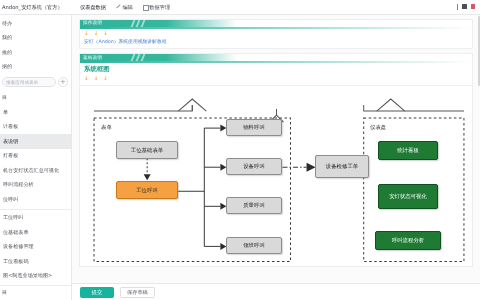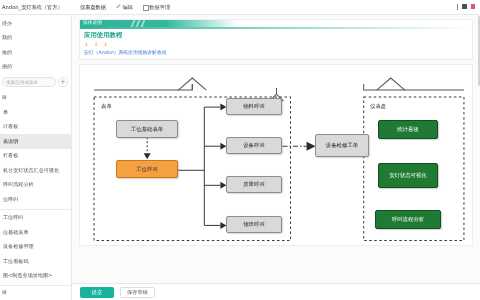--- a/index.html
+++ b/index.html
@@ -276,7 +276,6 @@
           </div>
           <div class="strip-rule"></div>
           <div class="card-body">
-            <div class="card-title">应用使用教程</div>
             <div class="arrows">↓ ↓ ↓</div>
             <div class="card-link">安灯（Andon）系统使用视频讲解教程</div>
           </div>

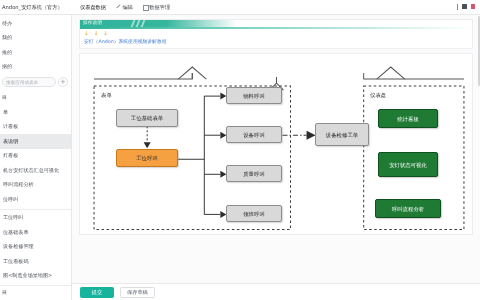--- a/index.html
+++ b/index.html
@@ -281,6 +281,19 @@
           </div>
         </div>
 
+        <div class="card" style="margin-bottom:0;border-bottom:none">
+          <div class="card-strip">
+            <span class="lbl">架构说明</span>
+            <span class="slash" style="left:52px"></span>
+            <span class="slash" style="left:57px"></span>
+            <span class="slash" style="left:62px"></span>
+          </div>
+          <div class="strip-rule"></div>
+          <div class="card-body" style="padding-bottom:2px">
+            <div class="card-title">系统框图</div>
+            <div class="arrows">↓ ↓ ↓</div>
+          </div>
+        </div>
 
         <div class="diagram-card">
           <svg class="diag" viewBox="0 0 391 182" preserveAspectRatio="none">

